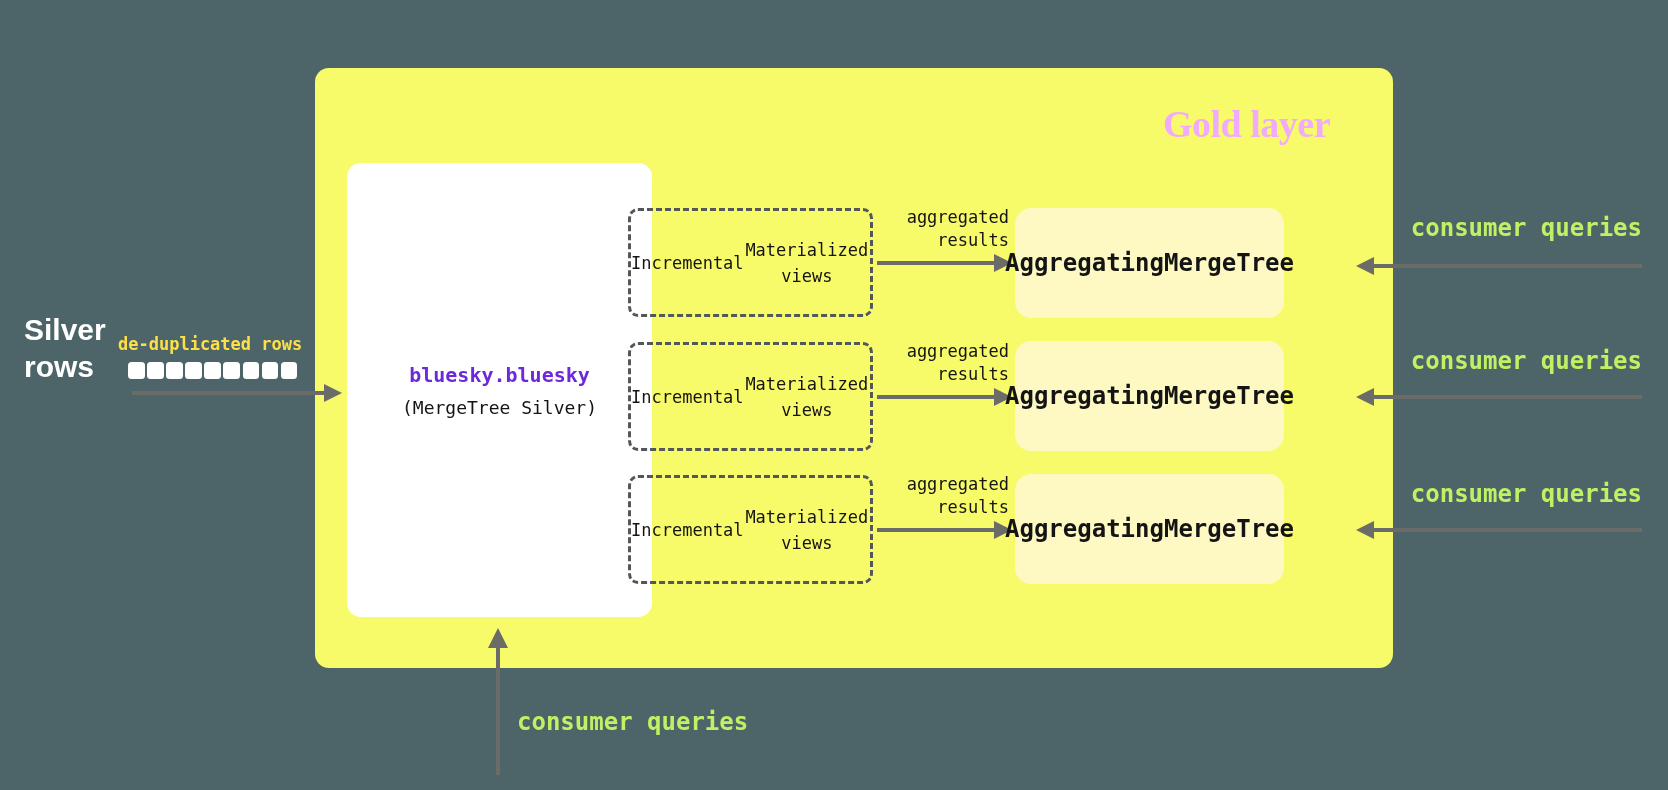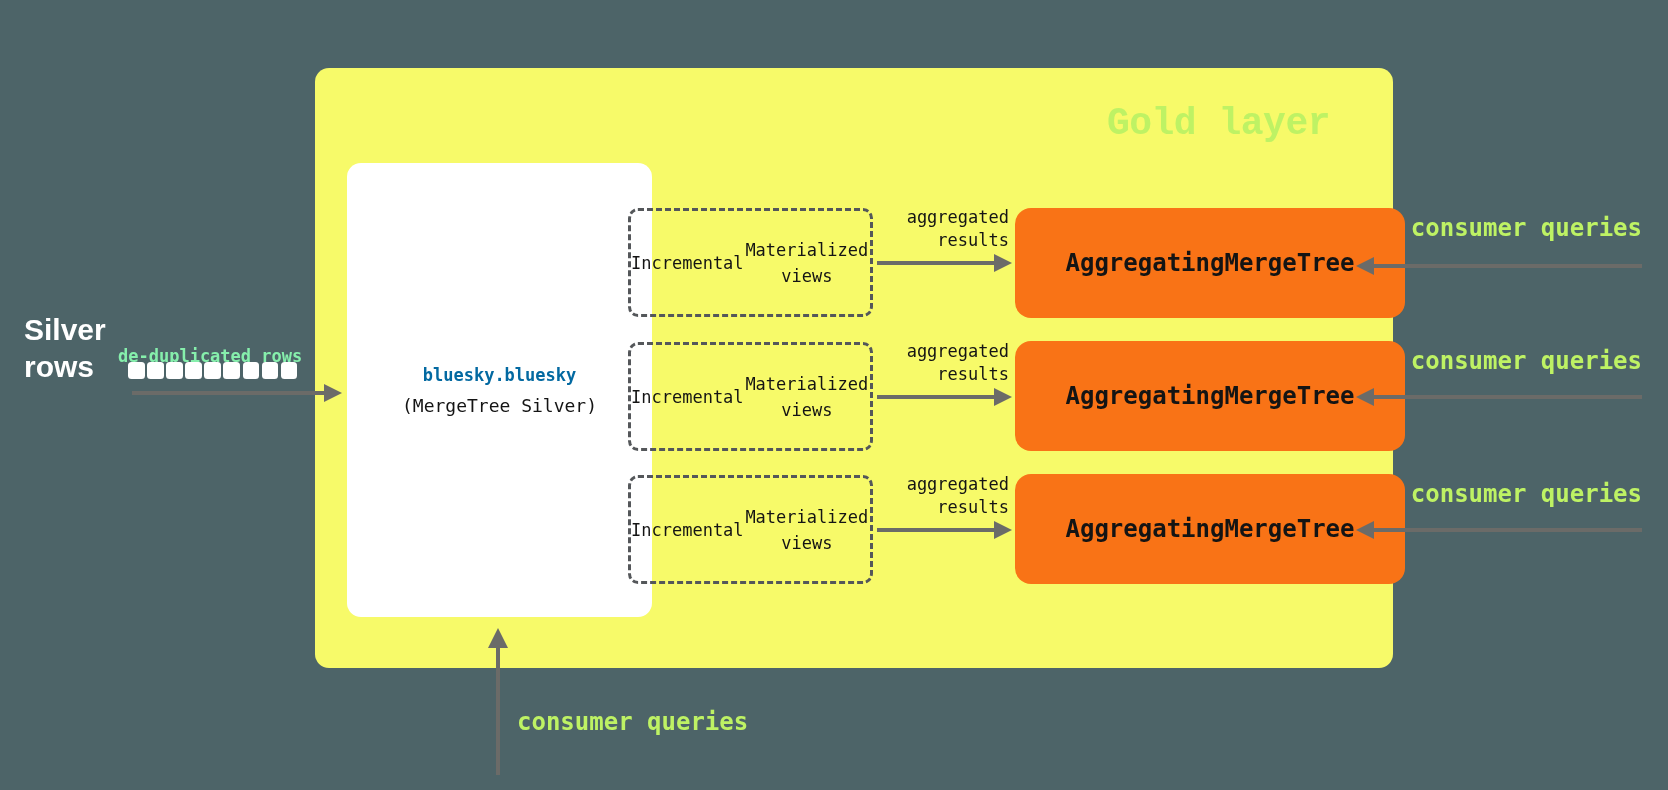--- a/index.html
+++ b/index.html
@@ -15,8 +15,8 @@
   }
   .gold-title{
     position:absolute;top:102px;right:338px;
-    font-family:Liberation Mono, monospace;font-weight:bold;
-    font-size:38px;color:#bef264;letter-spacing:-0.5px;
+    font-family:Liberation Serif, serif;font-weight:bold;
+    font-size:38px;color:#f0abfc;letter-spacing:-0.5px;
   }
   
   .main-box{

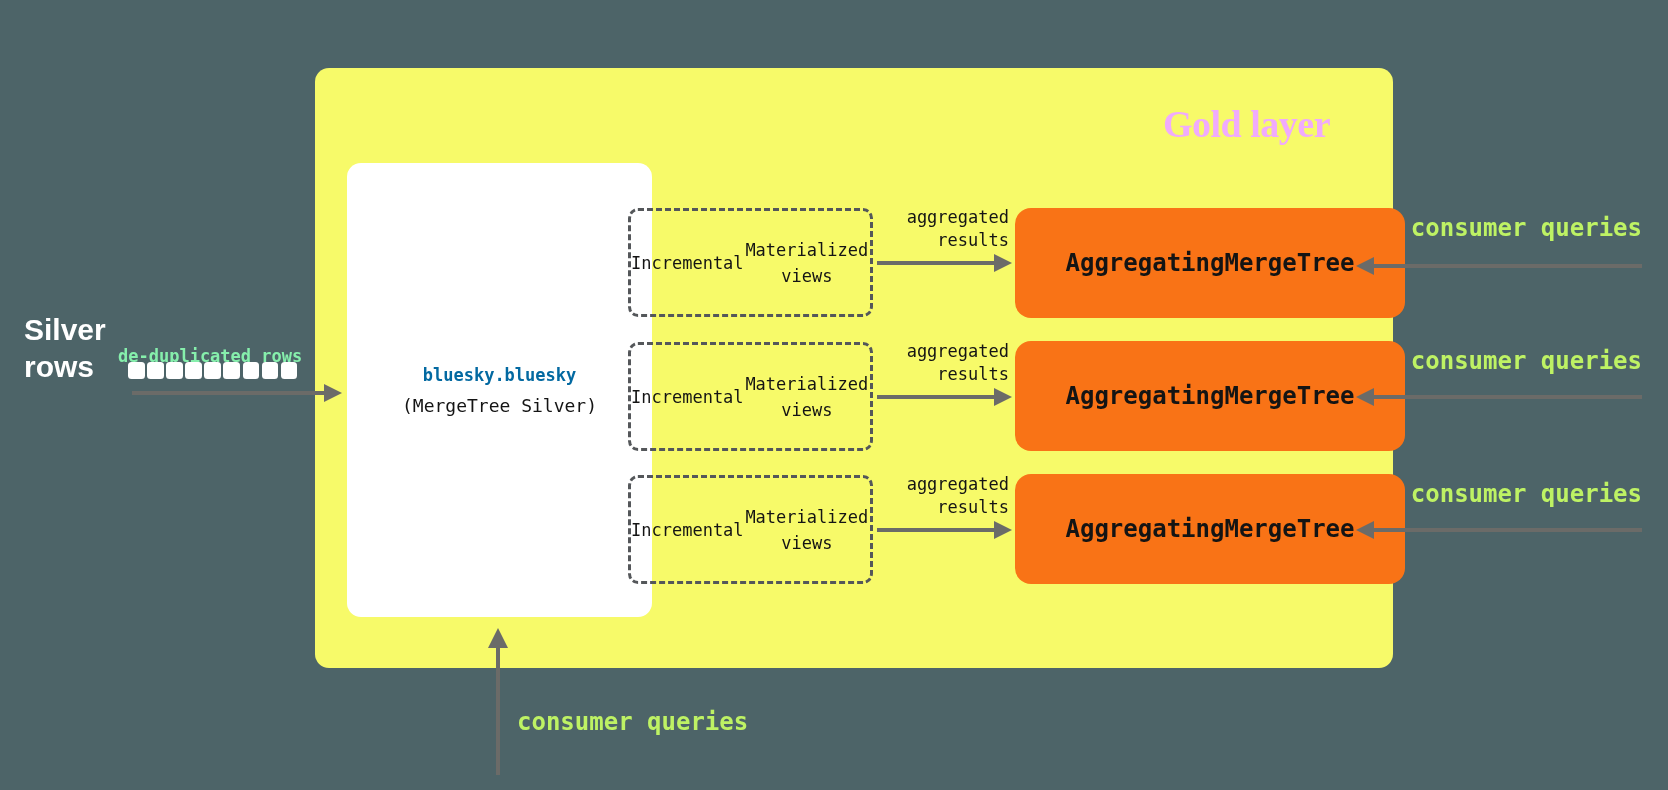--- a/index.html
+++ b/index.html
@@ -36,8 +36,8 @@
   .mv-1{top:208px;} .mv-2{top:342px;} .mv-3{top:475px;}
   
   .agg-box{
-    position:absolute;left:1015px;width:390px;height:110px;
-    background:#f97316;border-radius:16px;
+    position:absolute;left:1015px;width:269px;height:110px;
+    background:#fef9c3;border-radius:16px;
     display:flex;align-items:center;justify-content:center;
     font-size:24px;font-weight:bold;color:#141414;
   }

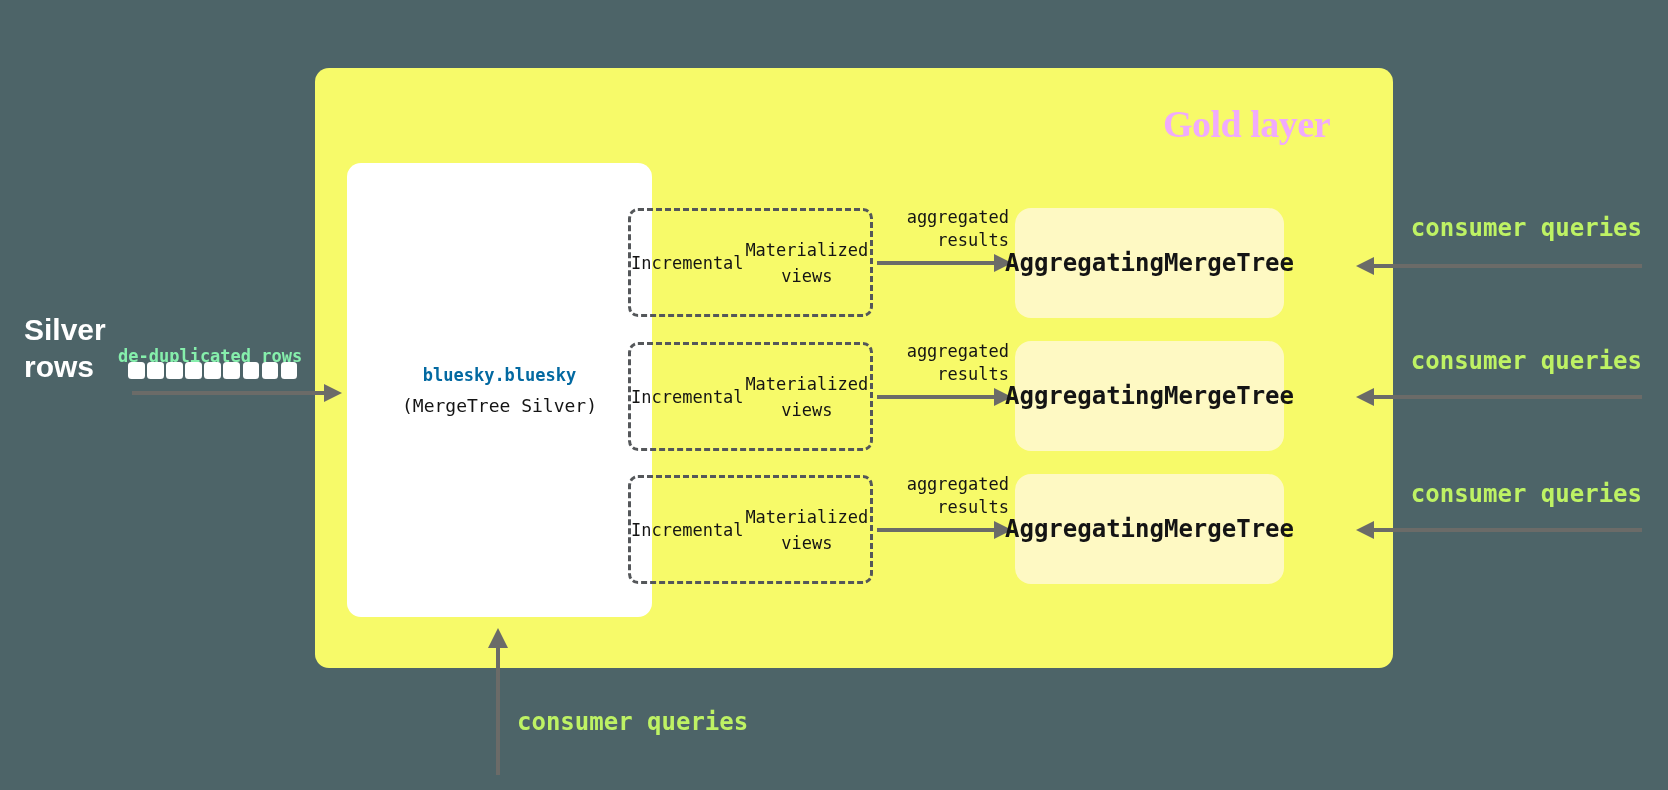--- a/index.html
+++ b/index.html
@@ -66,7 +66,7 @@
     font-family:"Liberation Sans", sans-serif;font-weight:bold;
     font-size:30px;line-height:37px;color:#ffffff;
   }
-  .dedup-label{position:absolute;left:118px;top:334px;font-size:17px;font-weight:bold;color:#86efac;margin-top:12px;}
+  .dedup-label{position:absolute;left:118px;top:334px;font-size:17px;font-weight:bold;color:#fde047;}
   .dedup-squares{position:absolute;left:128px;top:362px;display:flex;gap:2.6px;}
   .sq{width:16.5px;height:16.5px;background:#ffffff;border-radius:3.5px;}
   

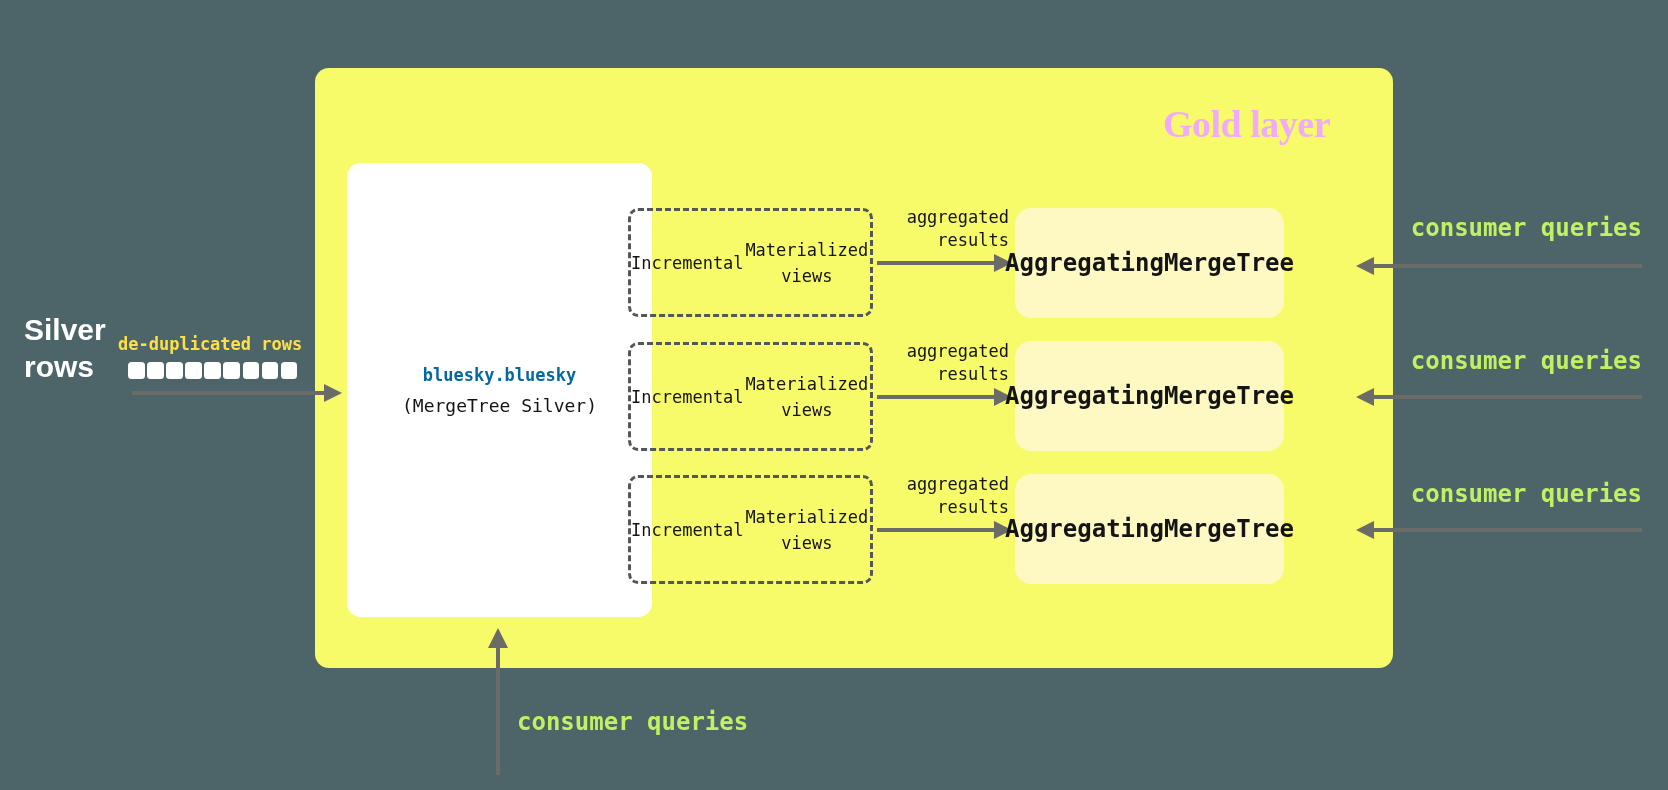--- a/index.html
+++ b/index.html
@@ -24,7 +24,7 @@
     background:#ffffff;border-radius:14px;
     display:flex;flex-direction:column;align-items:center;justify-content:center;gap:10px;
   }
-  .main-name{font-size:17px;font-weight:bold;color:#0369a1;}
+  .main-name{font-size:20px;font-weight:bold;color:#6d28d9;}
   .main-sub{font-size:18px;color:#141414;}
   
   .mv-box{

